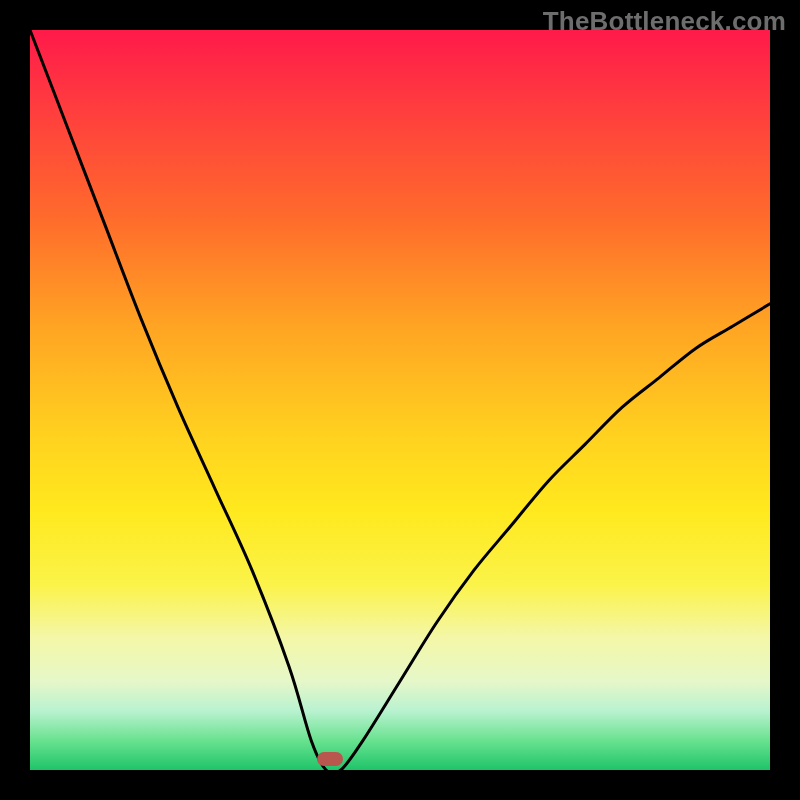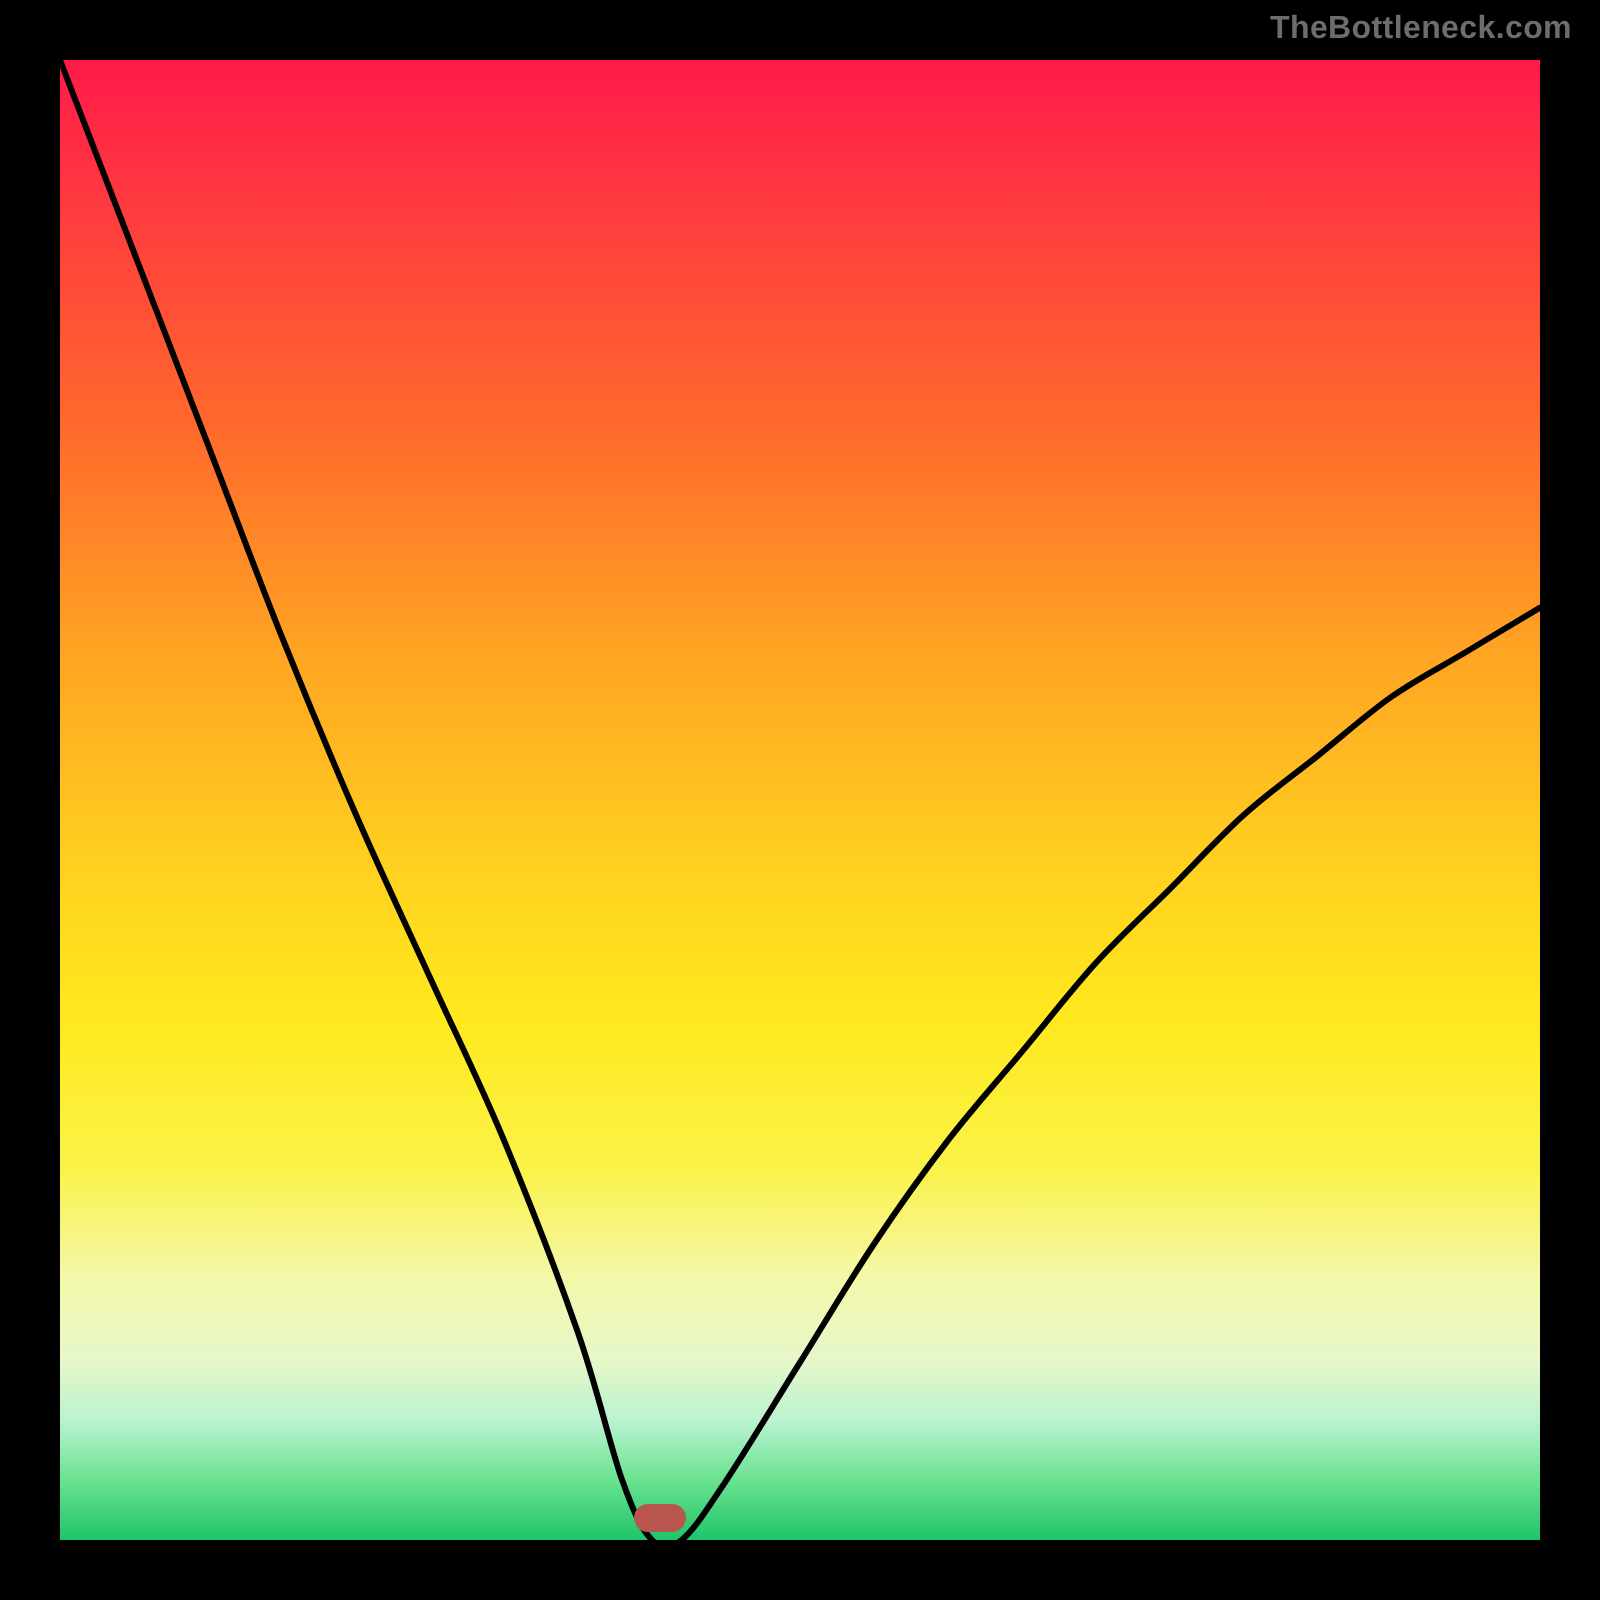--- a/index.html
+++ b/index.html
@@ -15,7 +15,7 @@
     top: 6px;
     right: 14px;
     font-family: Arial, Helvetica, sans-serif;
-    font-size: 16px;
+    font-size: 26px;
     font-weight: 600;
     color: #6d6d6d;
     z-index: 5;

